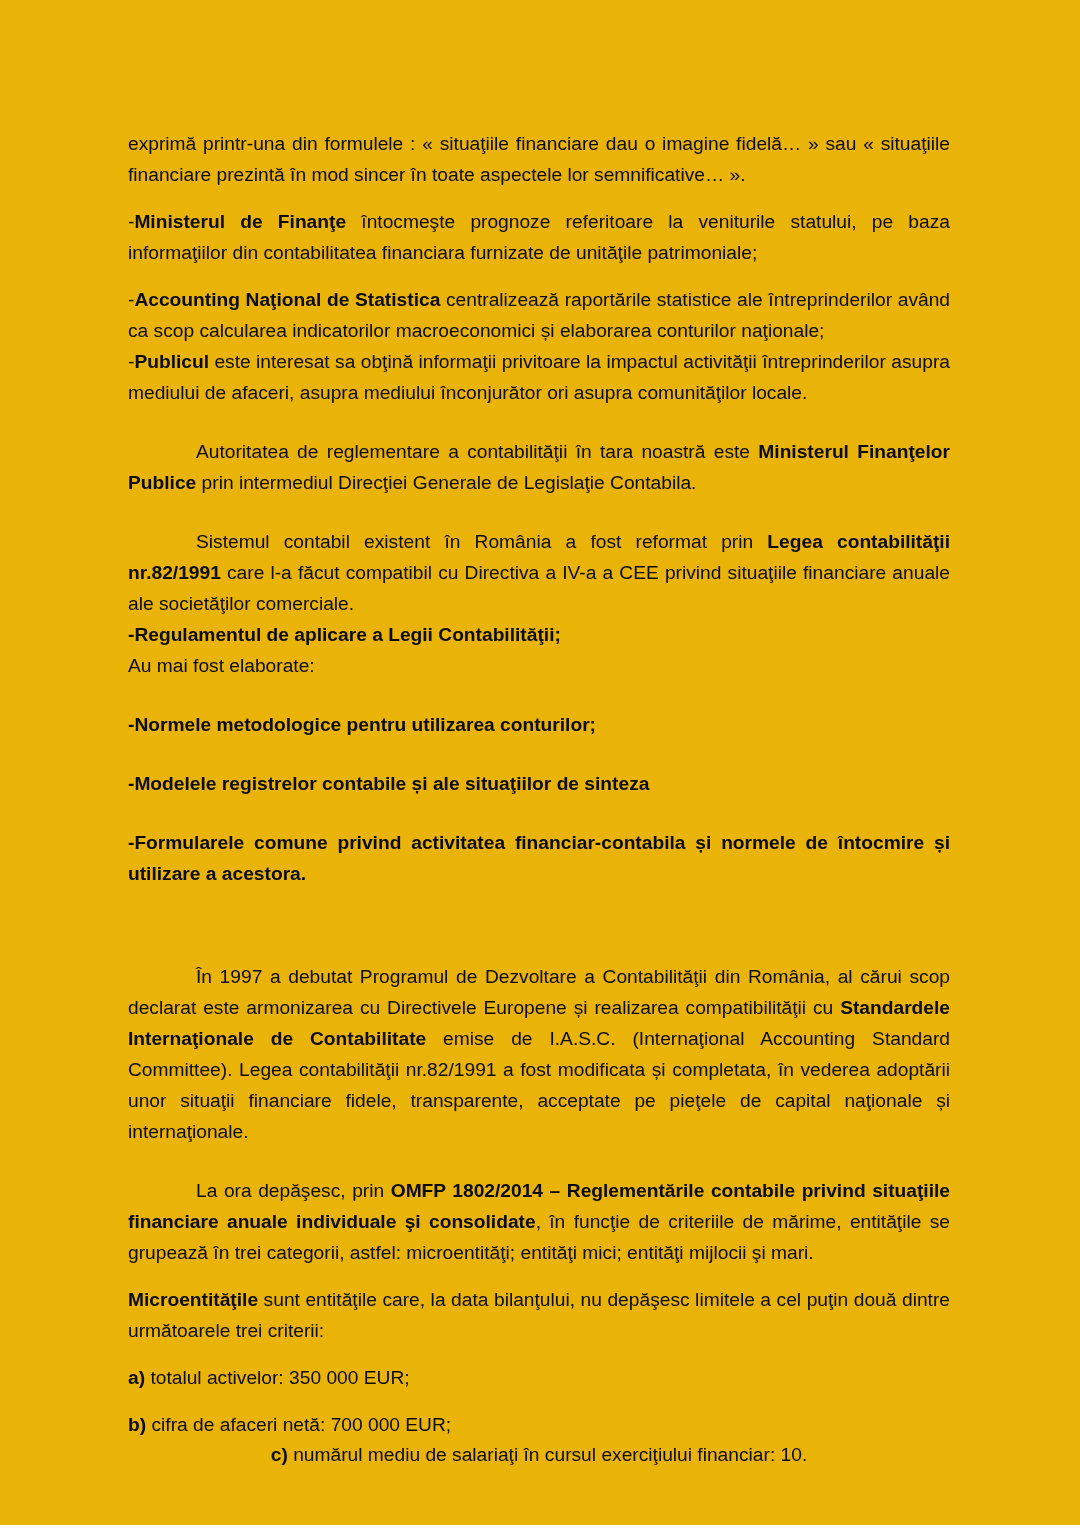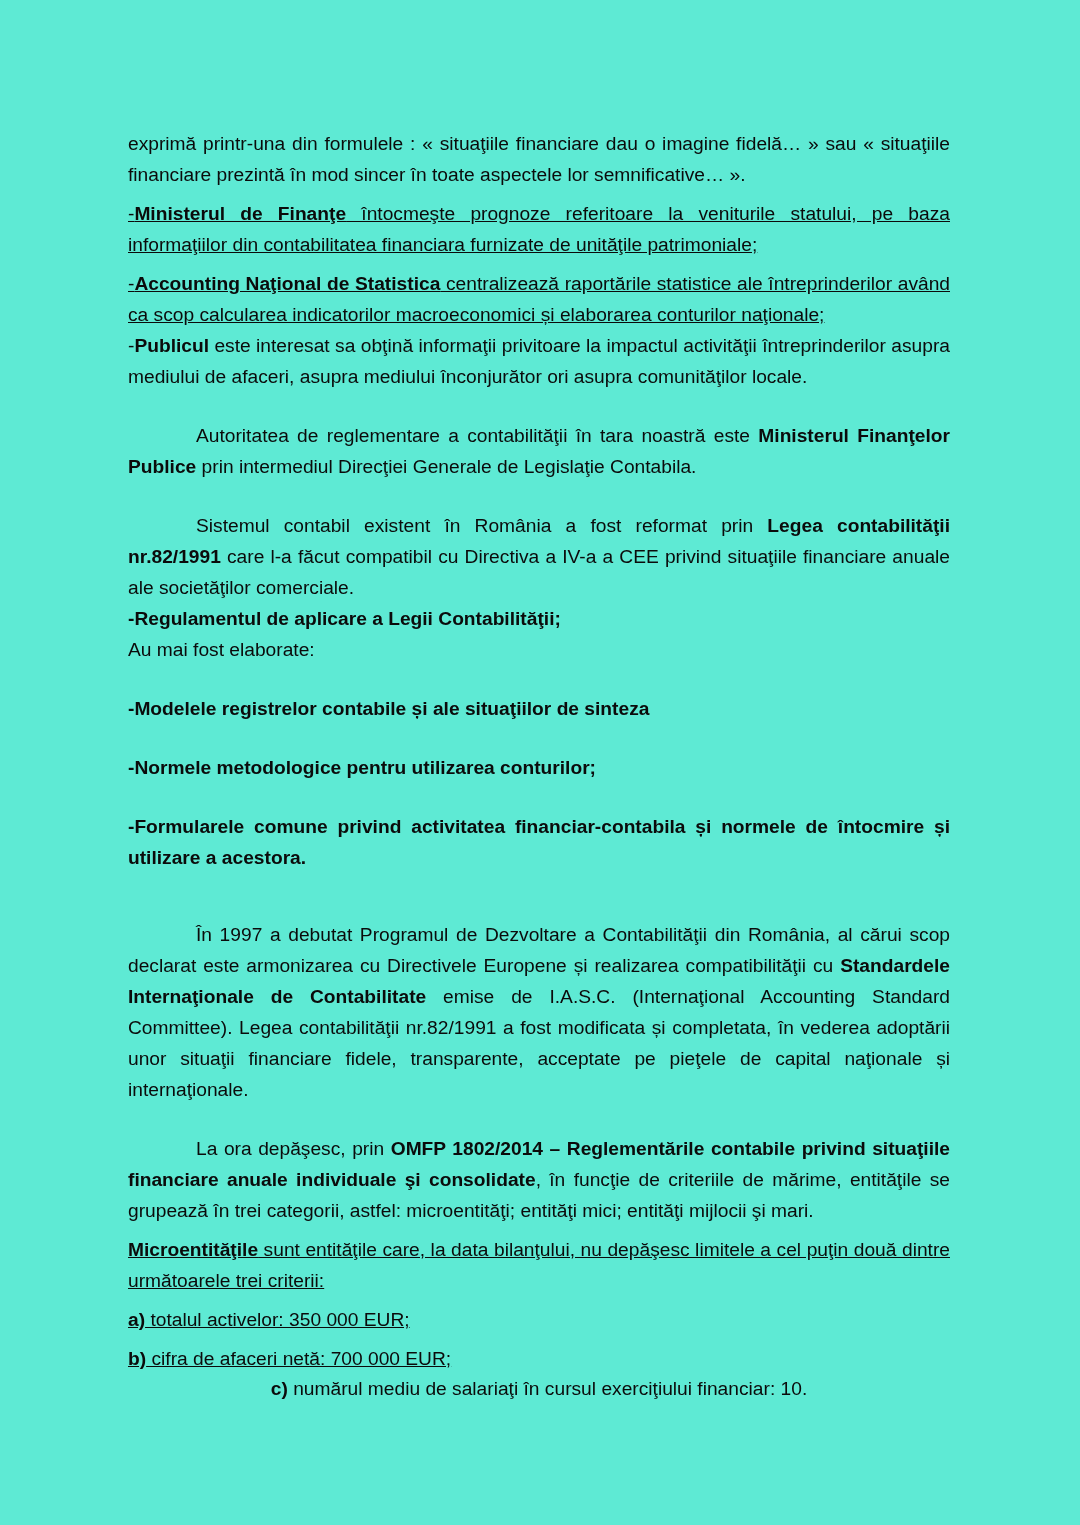--- a/index.html
+++ b/index.html
@@ -18,7 +18,7 @@
     position: relative;
     width: 1080px;
     height: 1525px;
-    background: #5eead4;
+    background: #eab308;
     box-sizing: border-box;
     padding: 128px 130px 0 128px;
   }

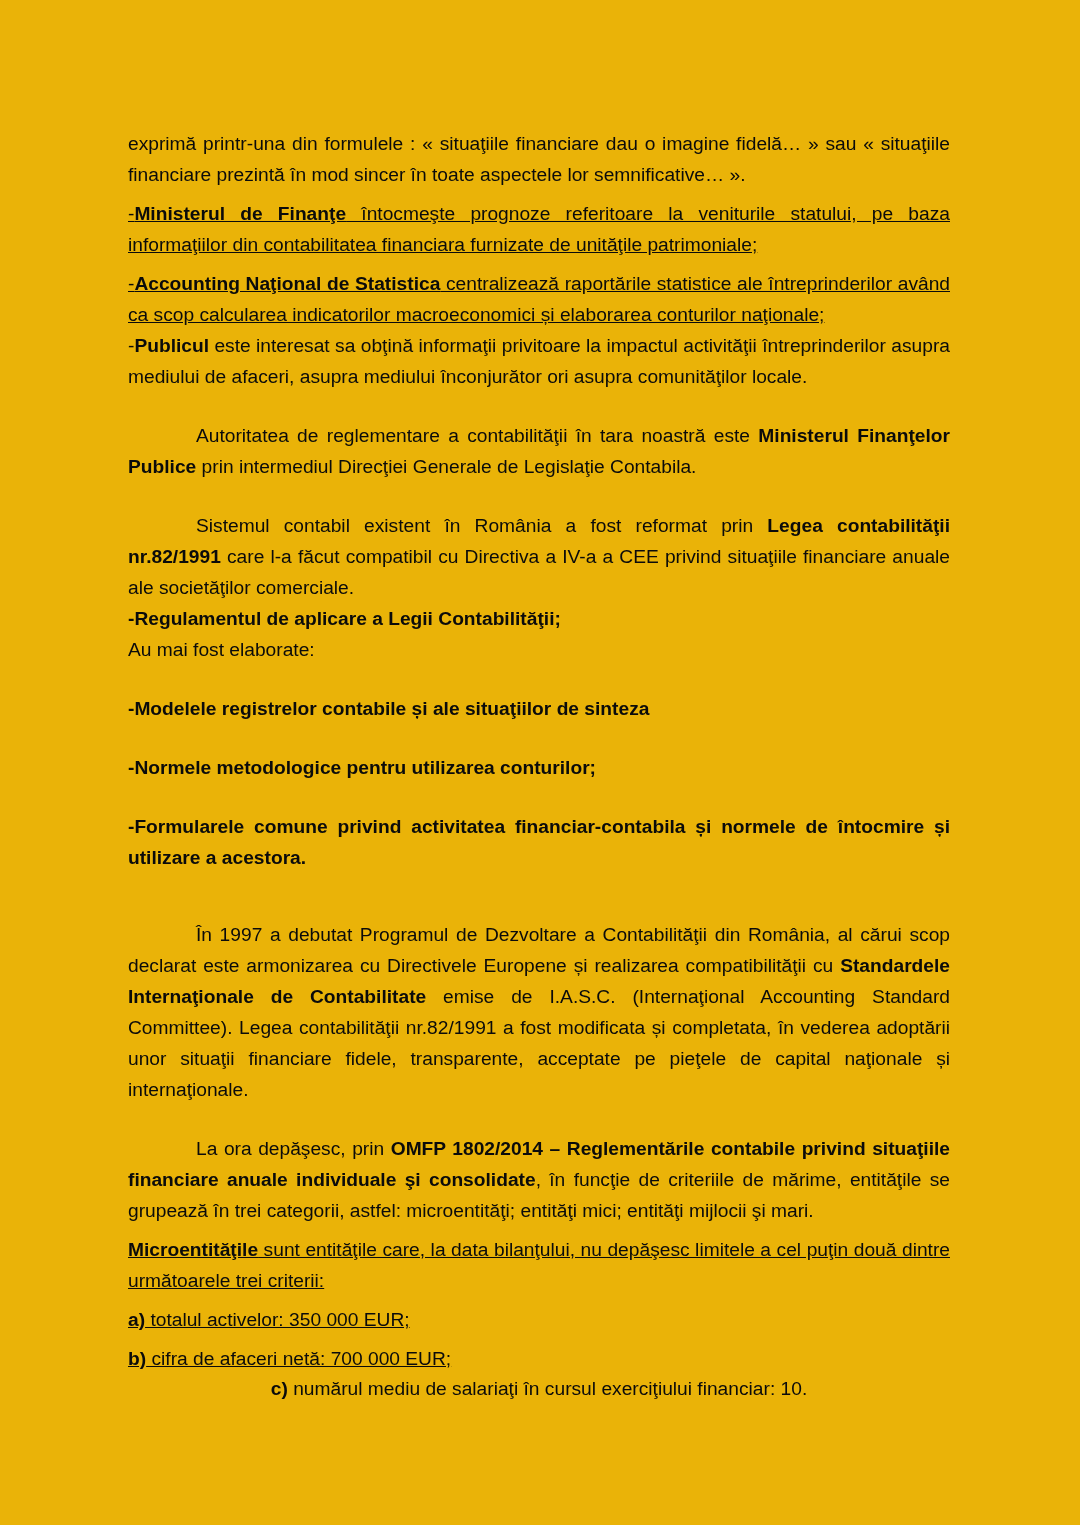--- a/index.html
+++ b/index.html
@@ -41,7 +41,7 @@
   .indent {
     text-indent: 68px;
   }
-  .gap-md { margin-top: 8px; text-decoration: underline; }
+  .gap-md { margin-top: 16px; }
   .gap-lg { margin-top: 28px; }
   .gap-xl { margin-top: 46px; }
   b, .b {

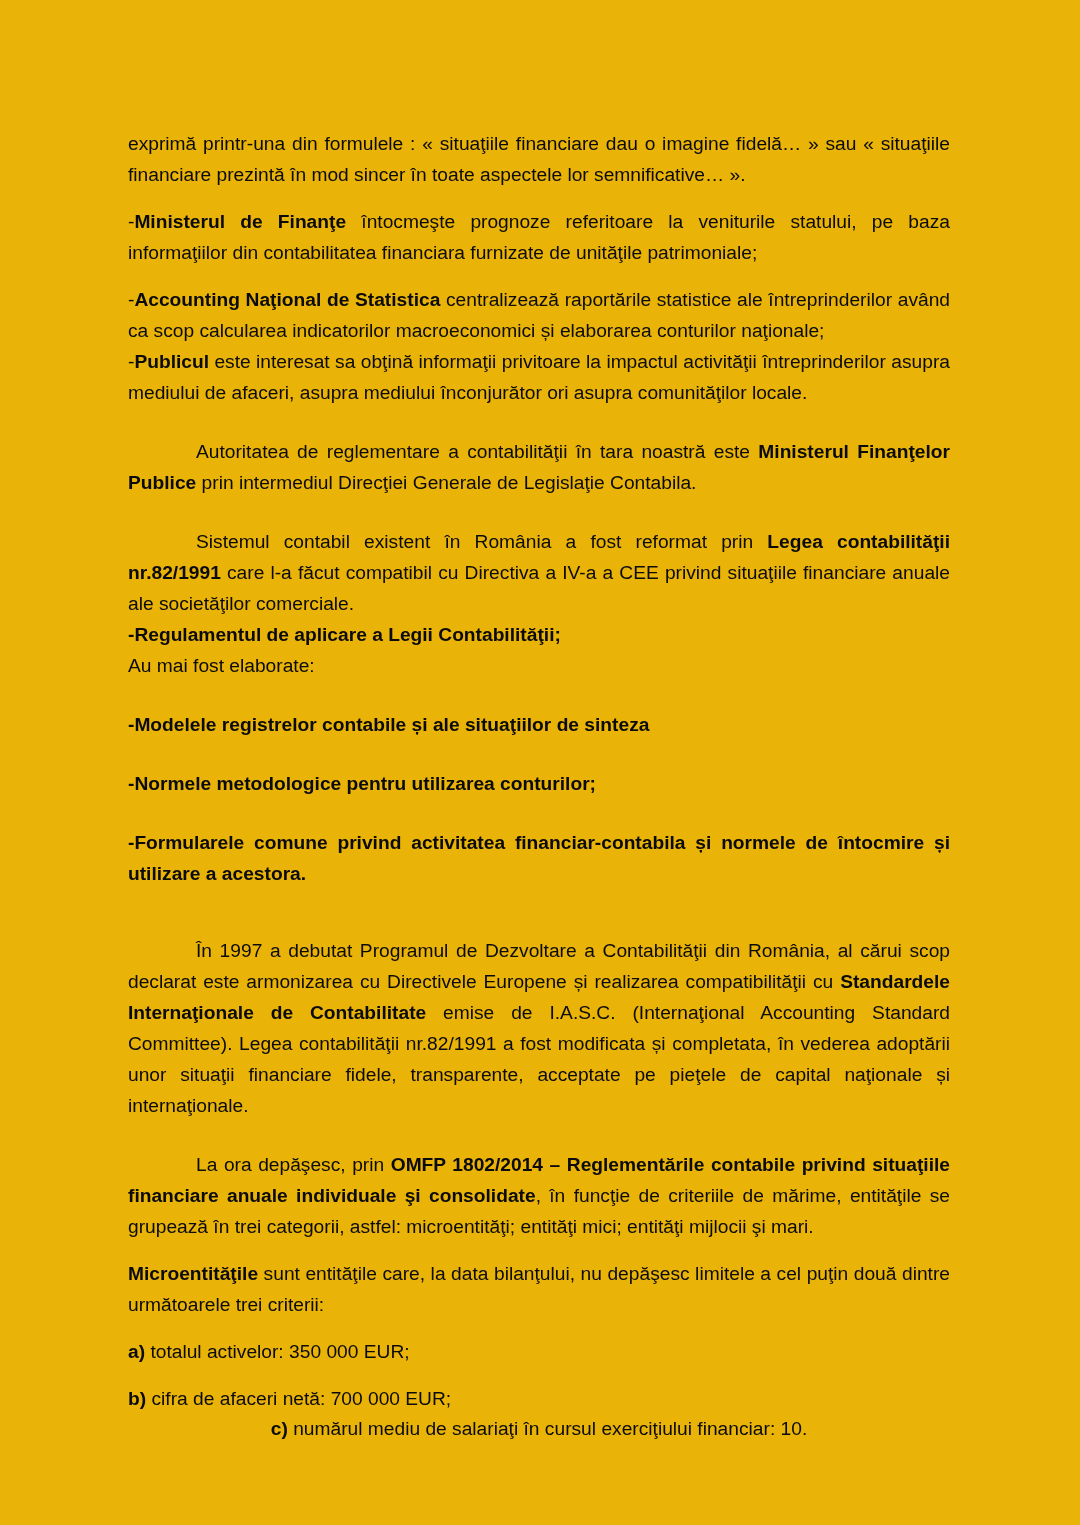--- a/index.html
+++ b/index.html
@@ -75,9 +75,9 @@
     <p class="left">Au mai fost elaborate:</p>
 
 
+    <p class="left b gap-lg">-Normele metodologice pentru utilizarea conturilor;</p>
+
     <p class="left b gap-lg">-Modelele registrelor contabile și ale situaţiilor de sinteza</p>
-
-    <p class="left b gap-lg">-Normele metodologice pentru utilizarea conturilor;</p>
 
     <p class="just b gap-lg">-Formularele comune privind activitatea financiar-contabila și normele de întocmire și utilizare a acestora.</p>
 

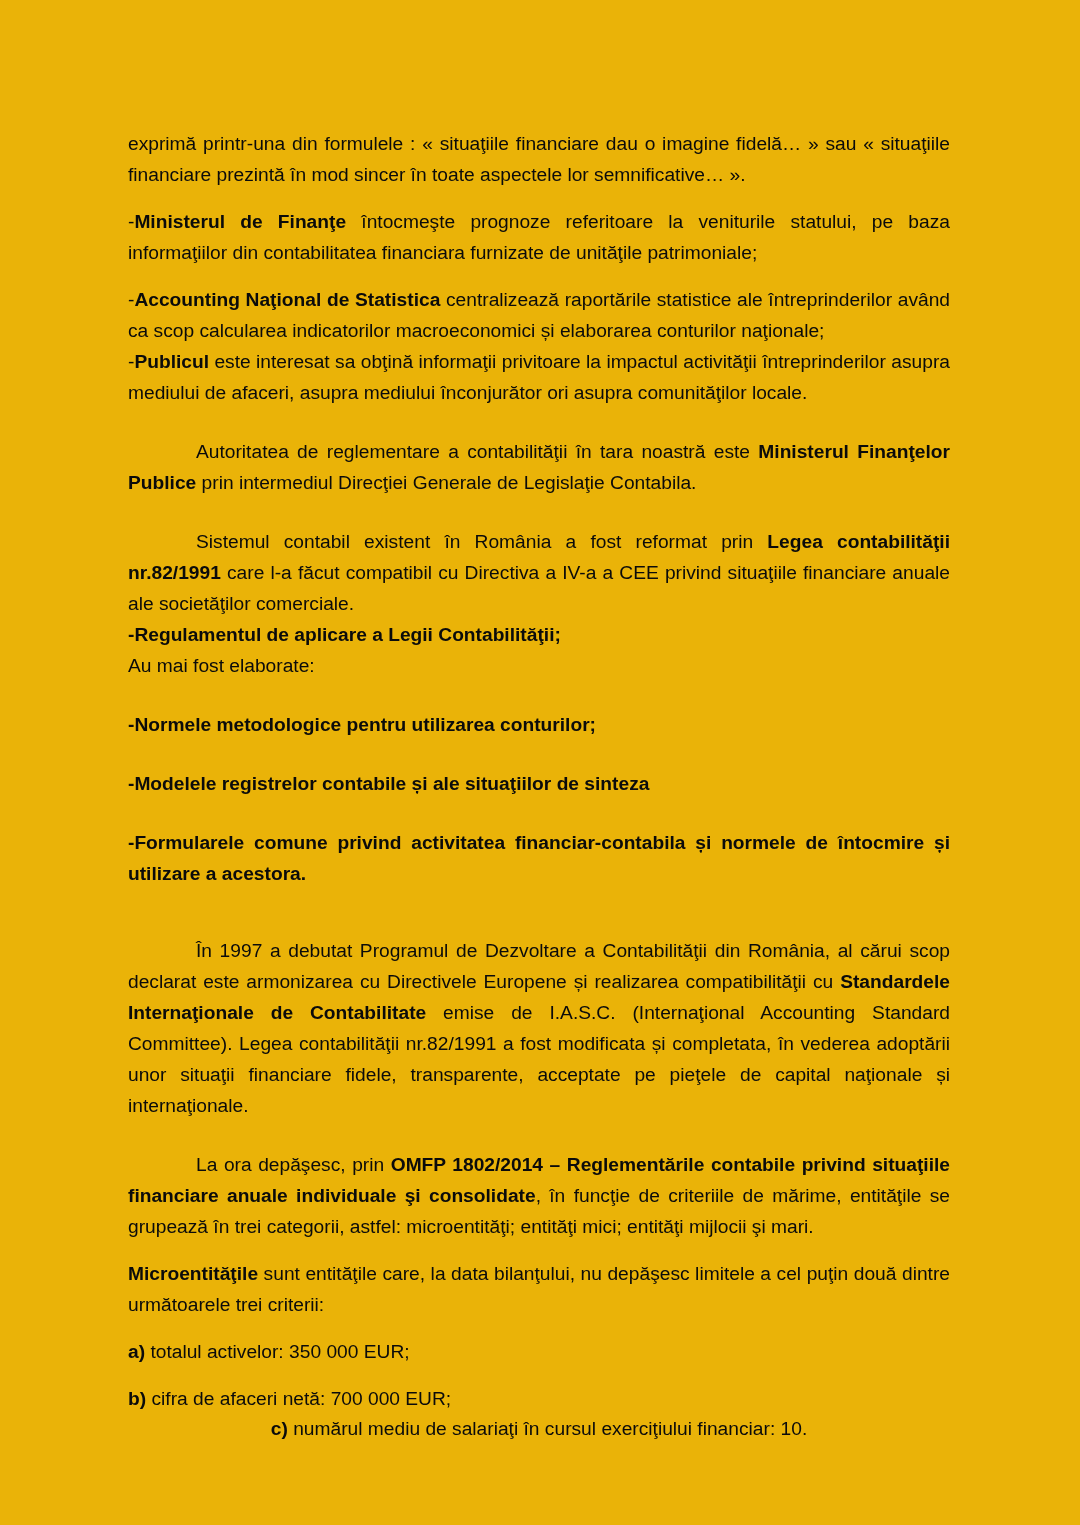--- a/index.html
+++ b/index.html
@@ -43,7 +43,7 @@
   }
   .gap-md { margin-top: 16px; }
   .gap-lg { margin-top: 28px; }
-  .gap-xl { margin-top: 46px; }
+  .gap-xl { margin-top: 72px; }
   b, .b {
     font-weight: bold;
   }

